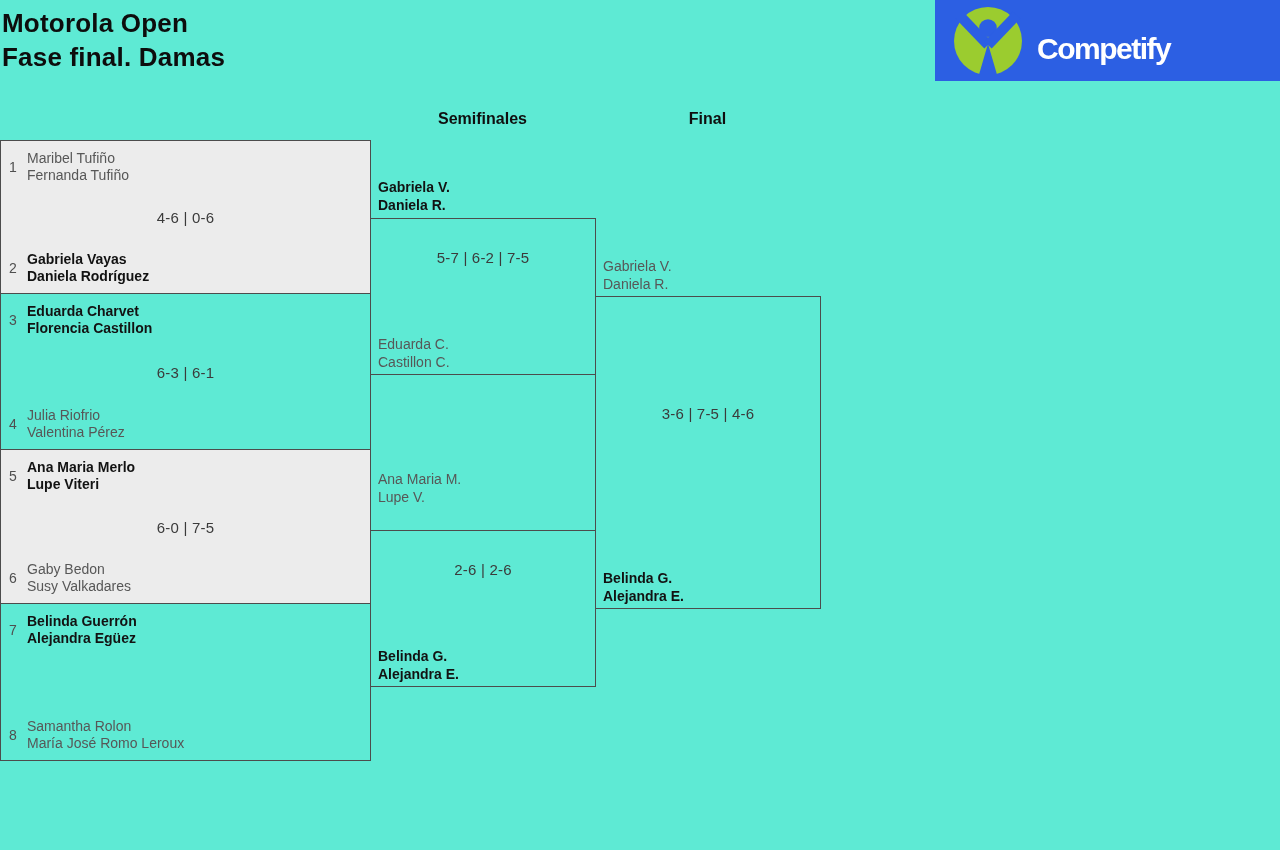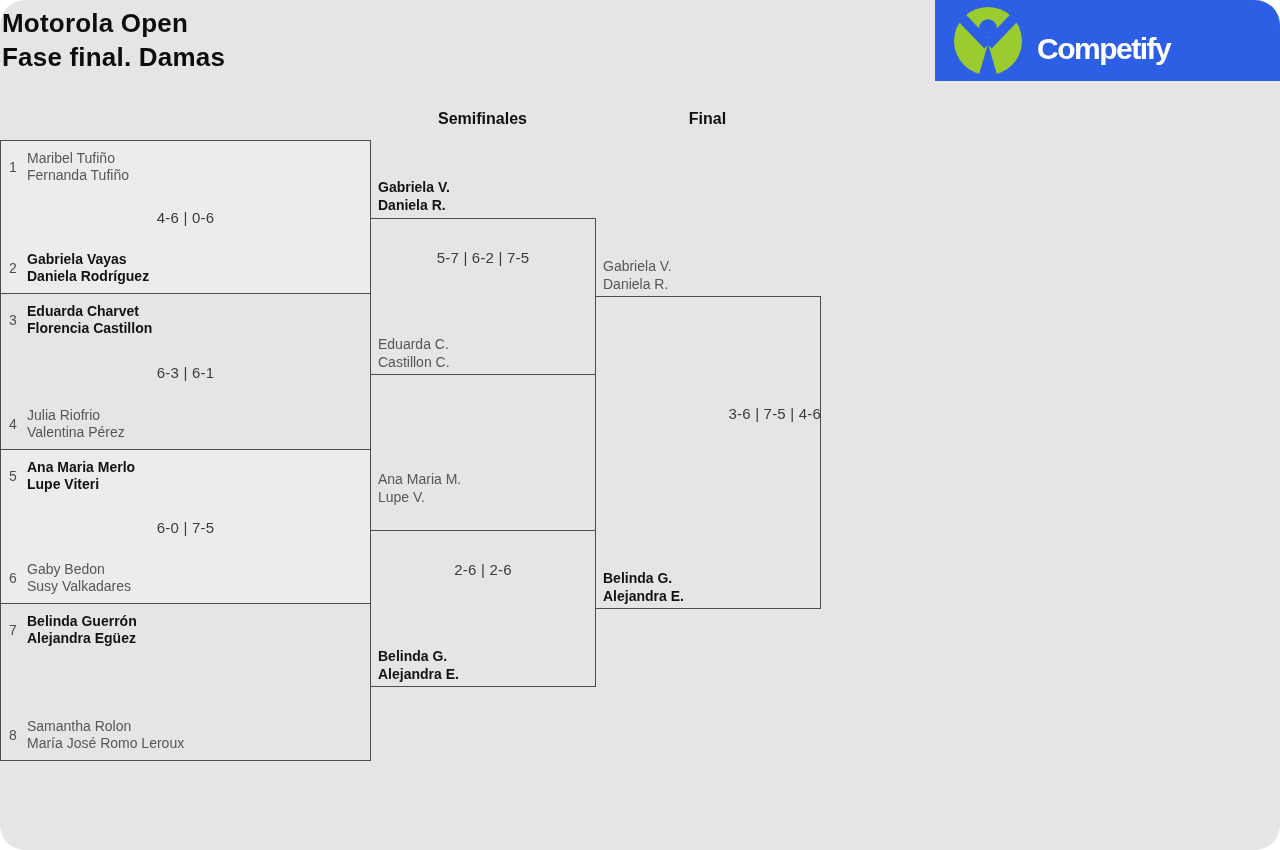--- a/index.html
+++ b/index.html
@@ -4,7 +4,7 @@
 <style>
   * { margin:0; padding:0; box-sizing:border-box; }
   body { background:#ffffff; font-family:"Liberation Sans", sans-serif; }
-  .canvas { position:relative; width:1280px; height:850px; background:#e5e5e5; overflow:hidden;border-radius:25px; }
+  .canvas { position:relative; width:1280px; height:850px; background:#5eead4; overflow:hidden; }
 
   
   .title { position:absolute; left:2px; top:6px; font-size:26px; line-height:34px;

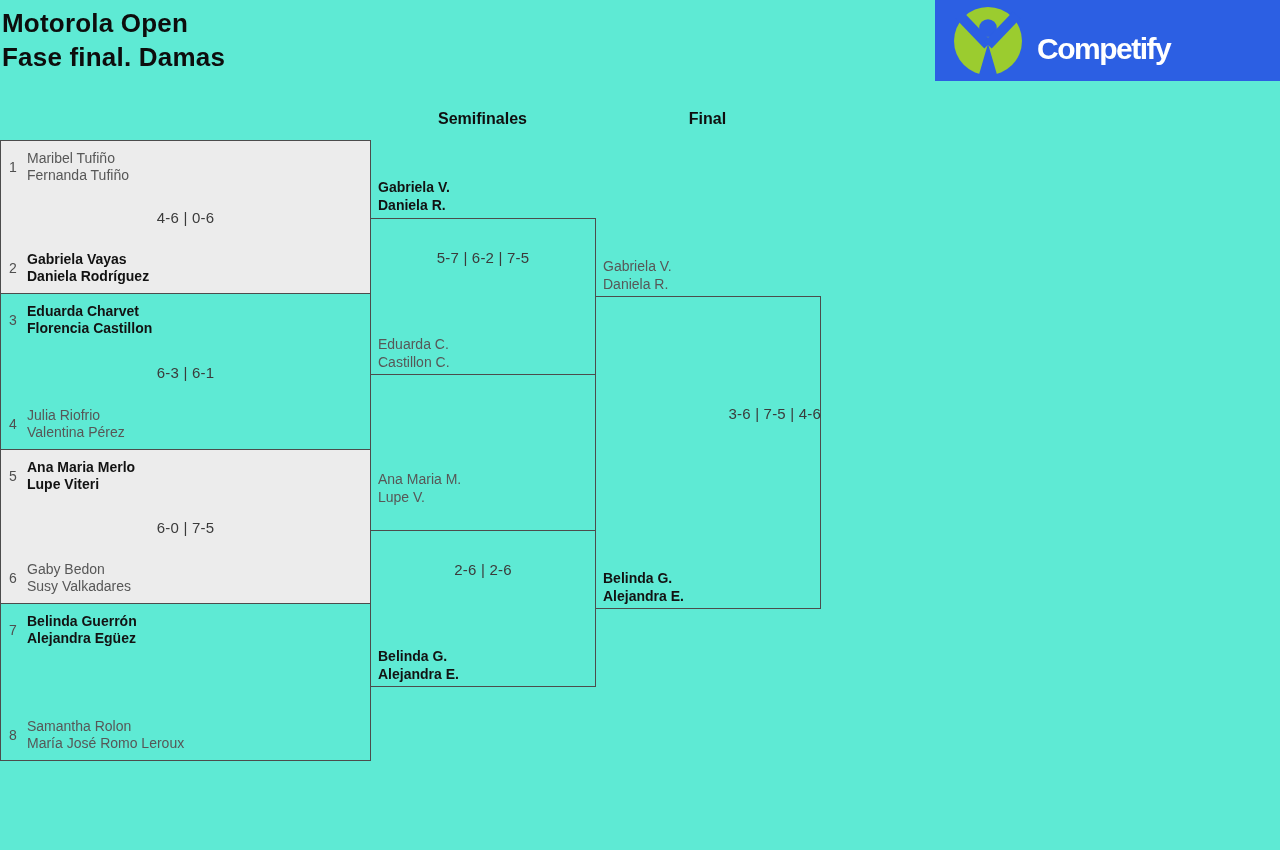--- a/index.html
+++ b/index.html
@@ -65,7 +65,7 @@
                letter-spacing:0.2px; width:226px; }
   .sf1-score { left:370px; top:249px; }
   .sf2-score { left:370px; top:561px; }
-  .f-score   { left:595px; top:405px;text-align:right; }
+  .f-score   { left:595px; top:405px; }
 </style>
 </head>
 <body>

